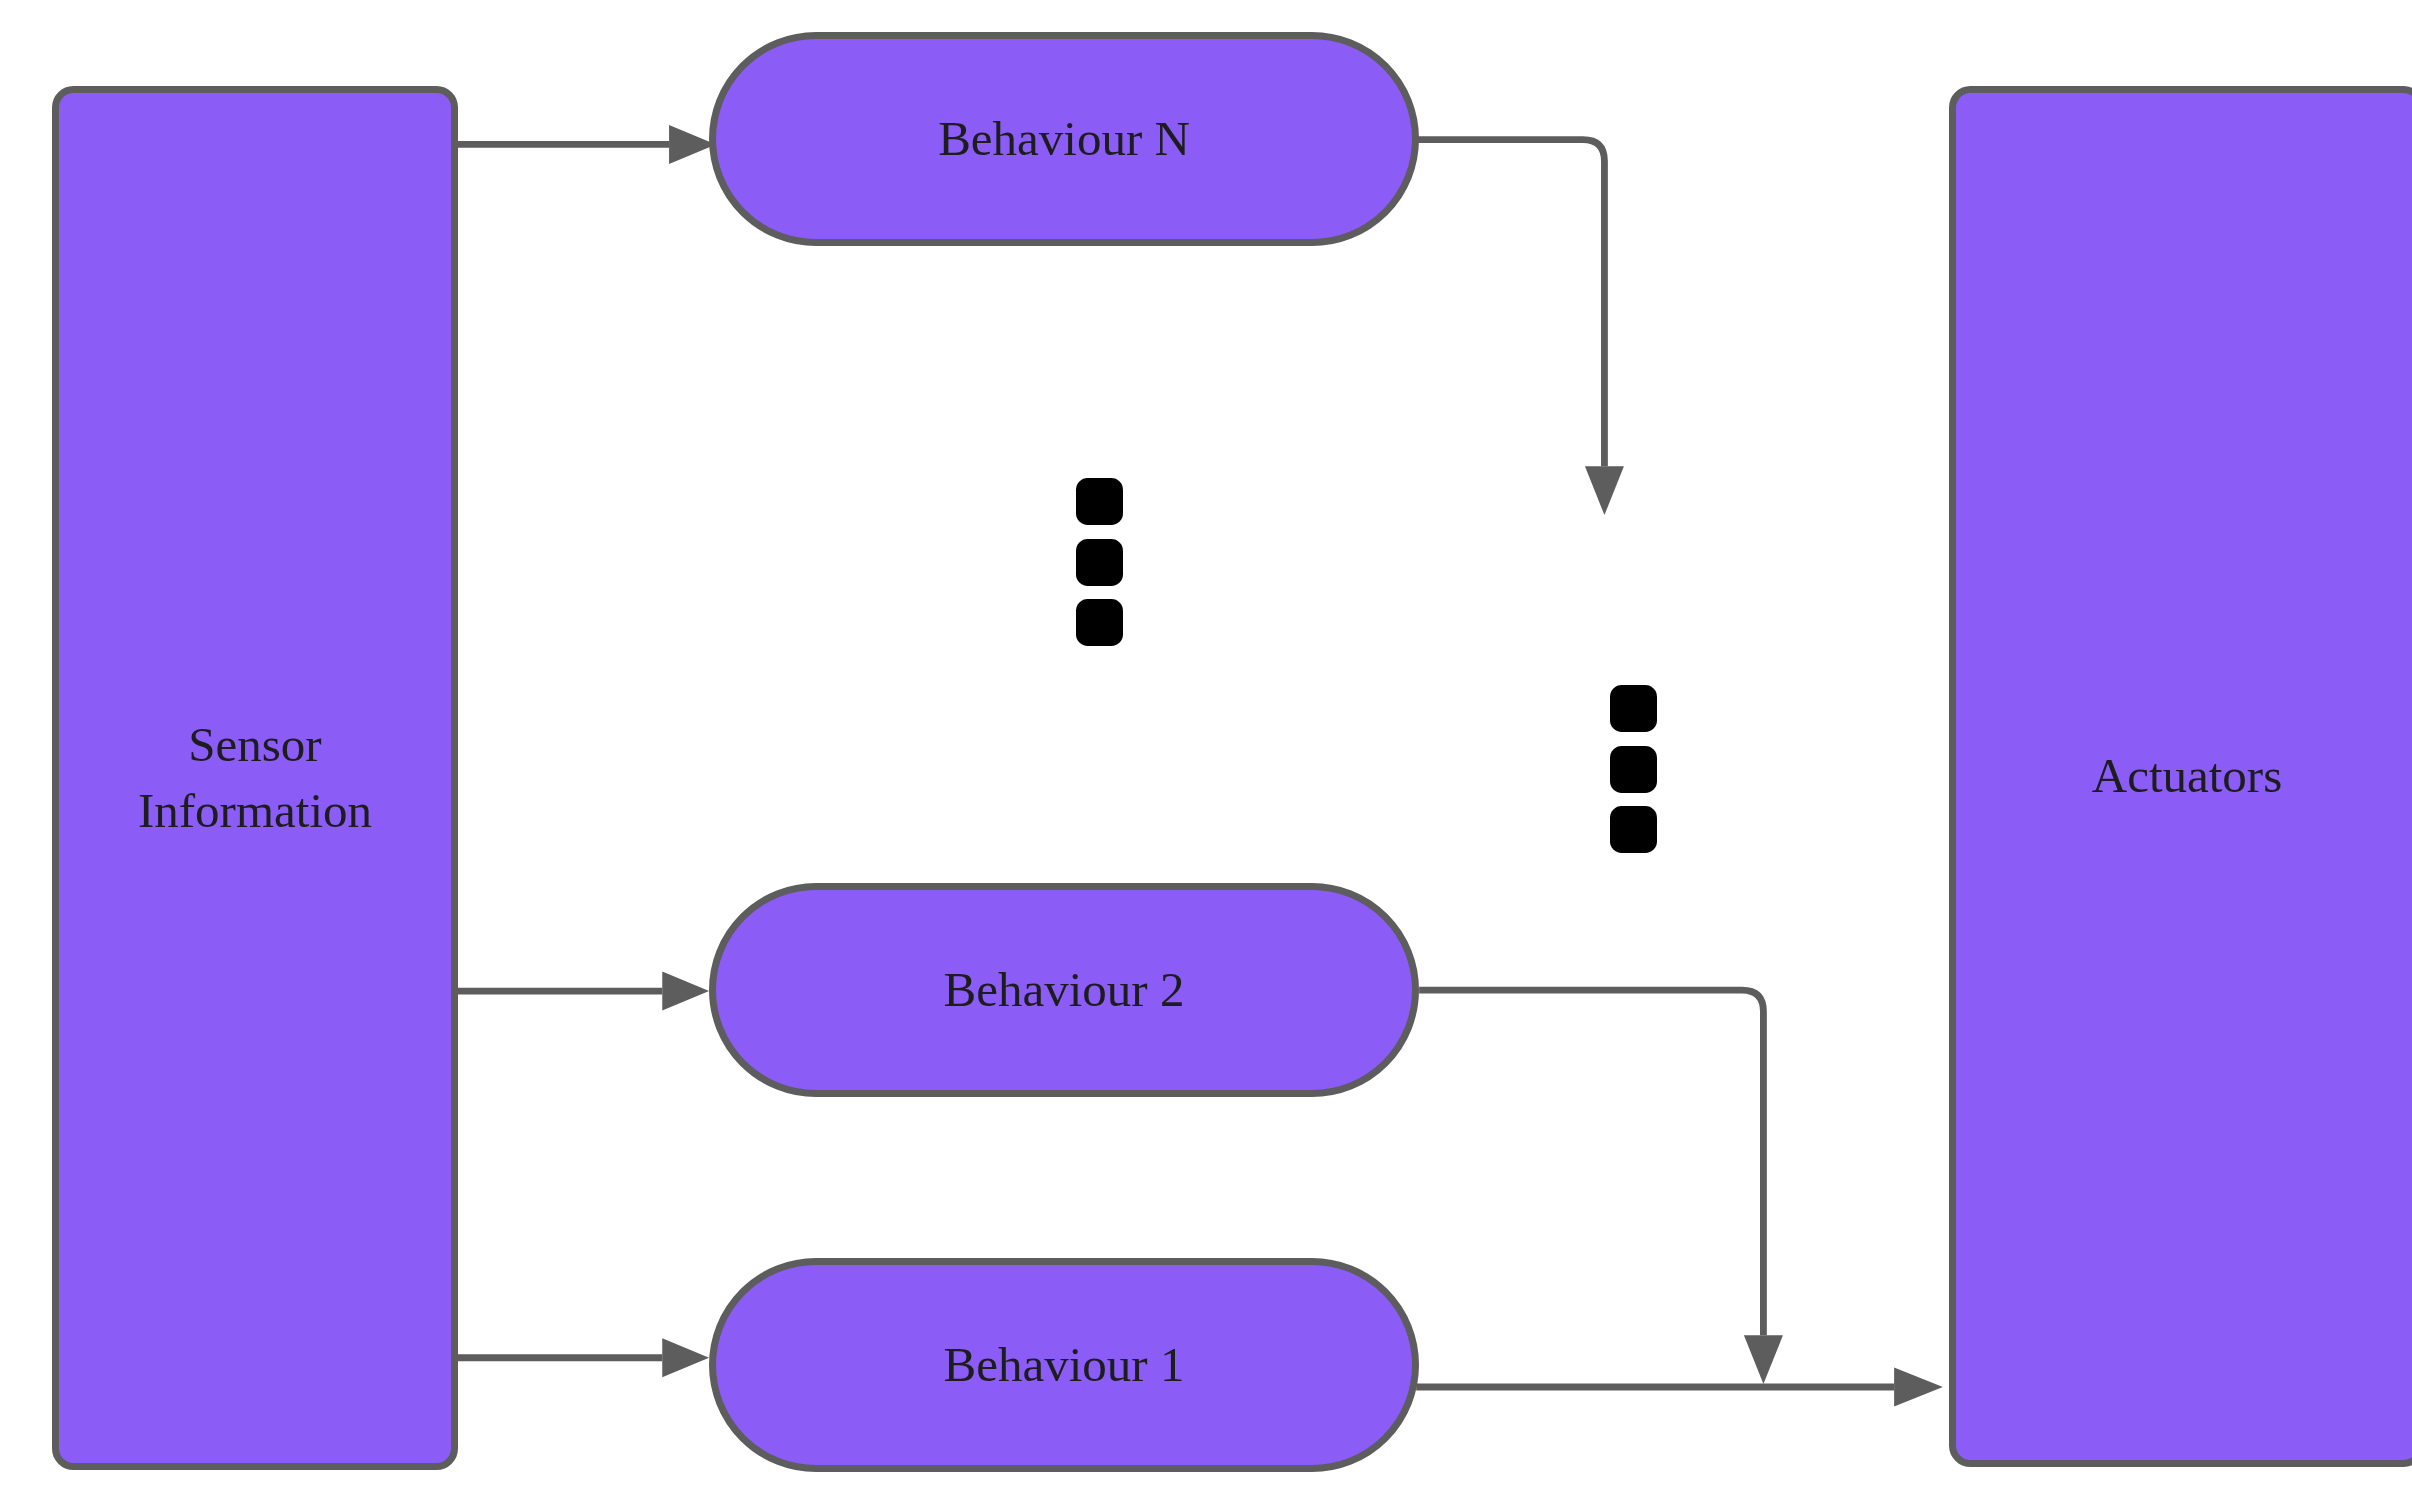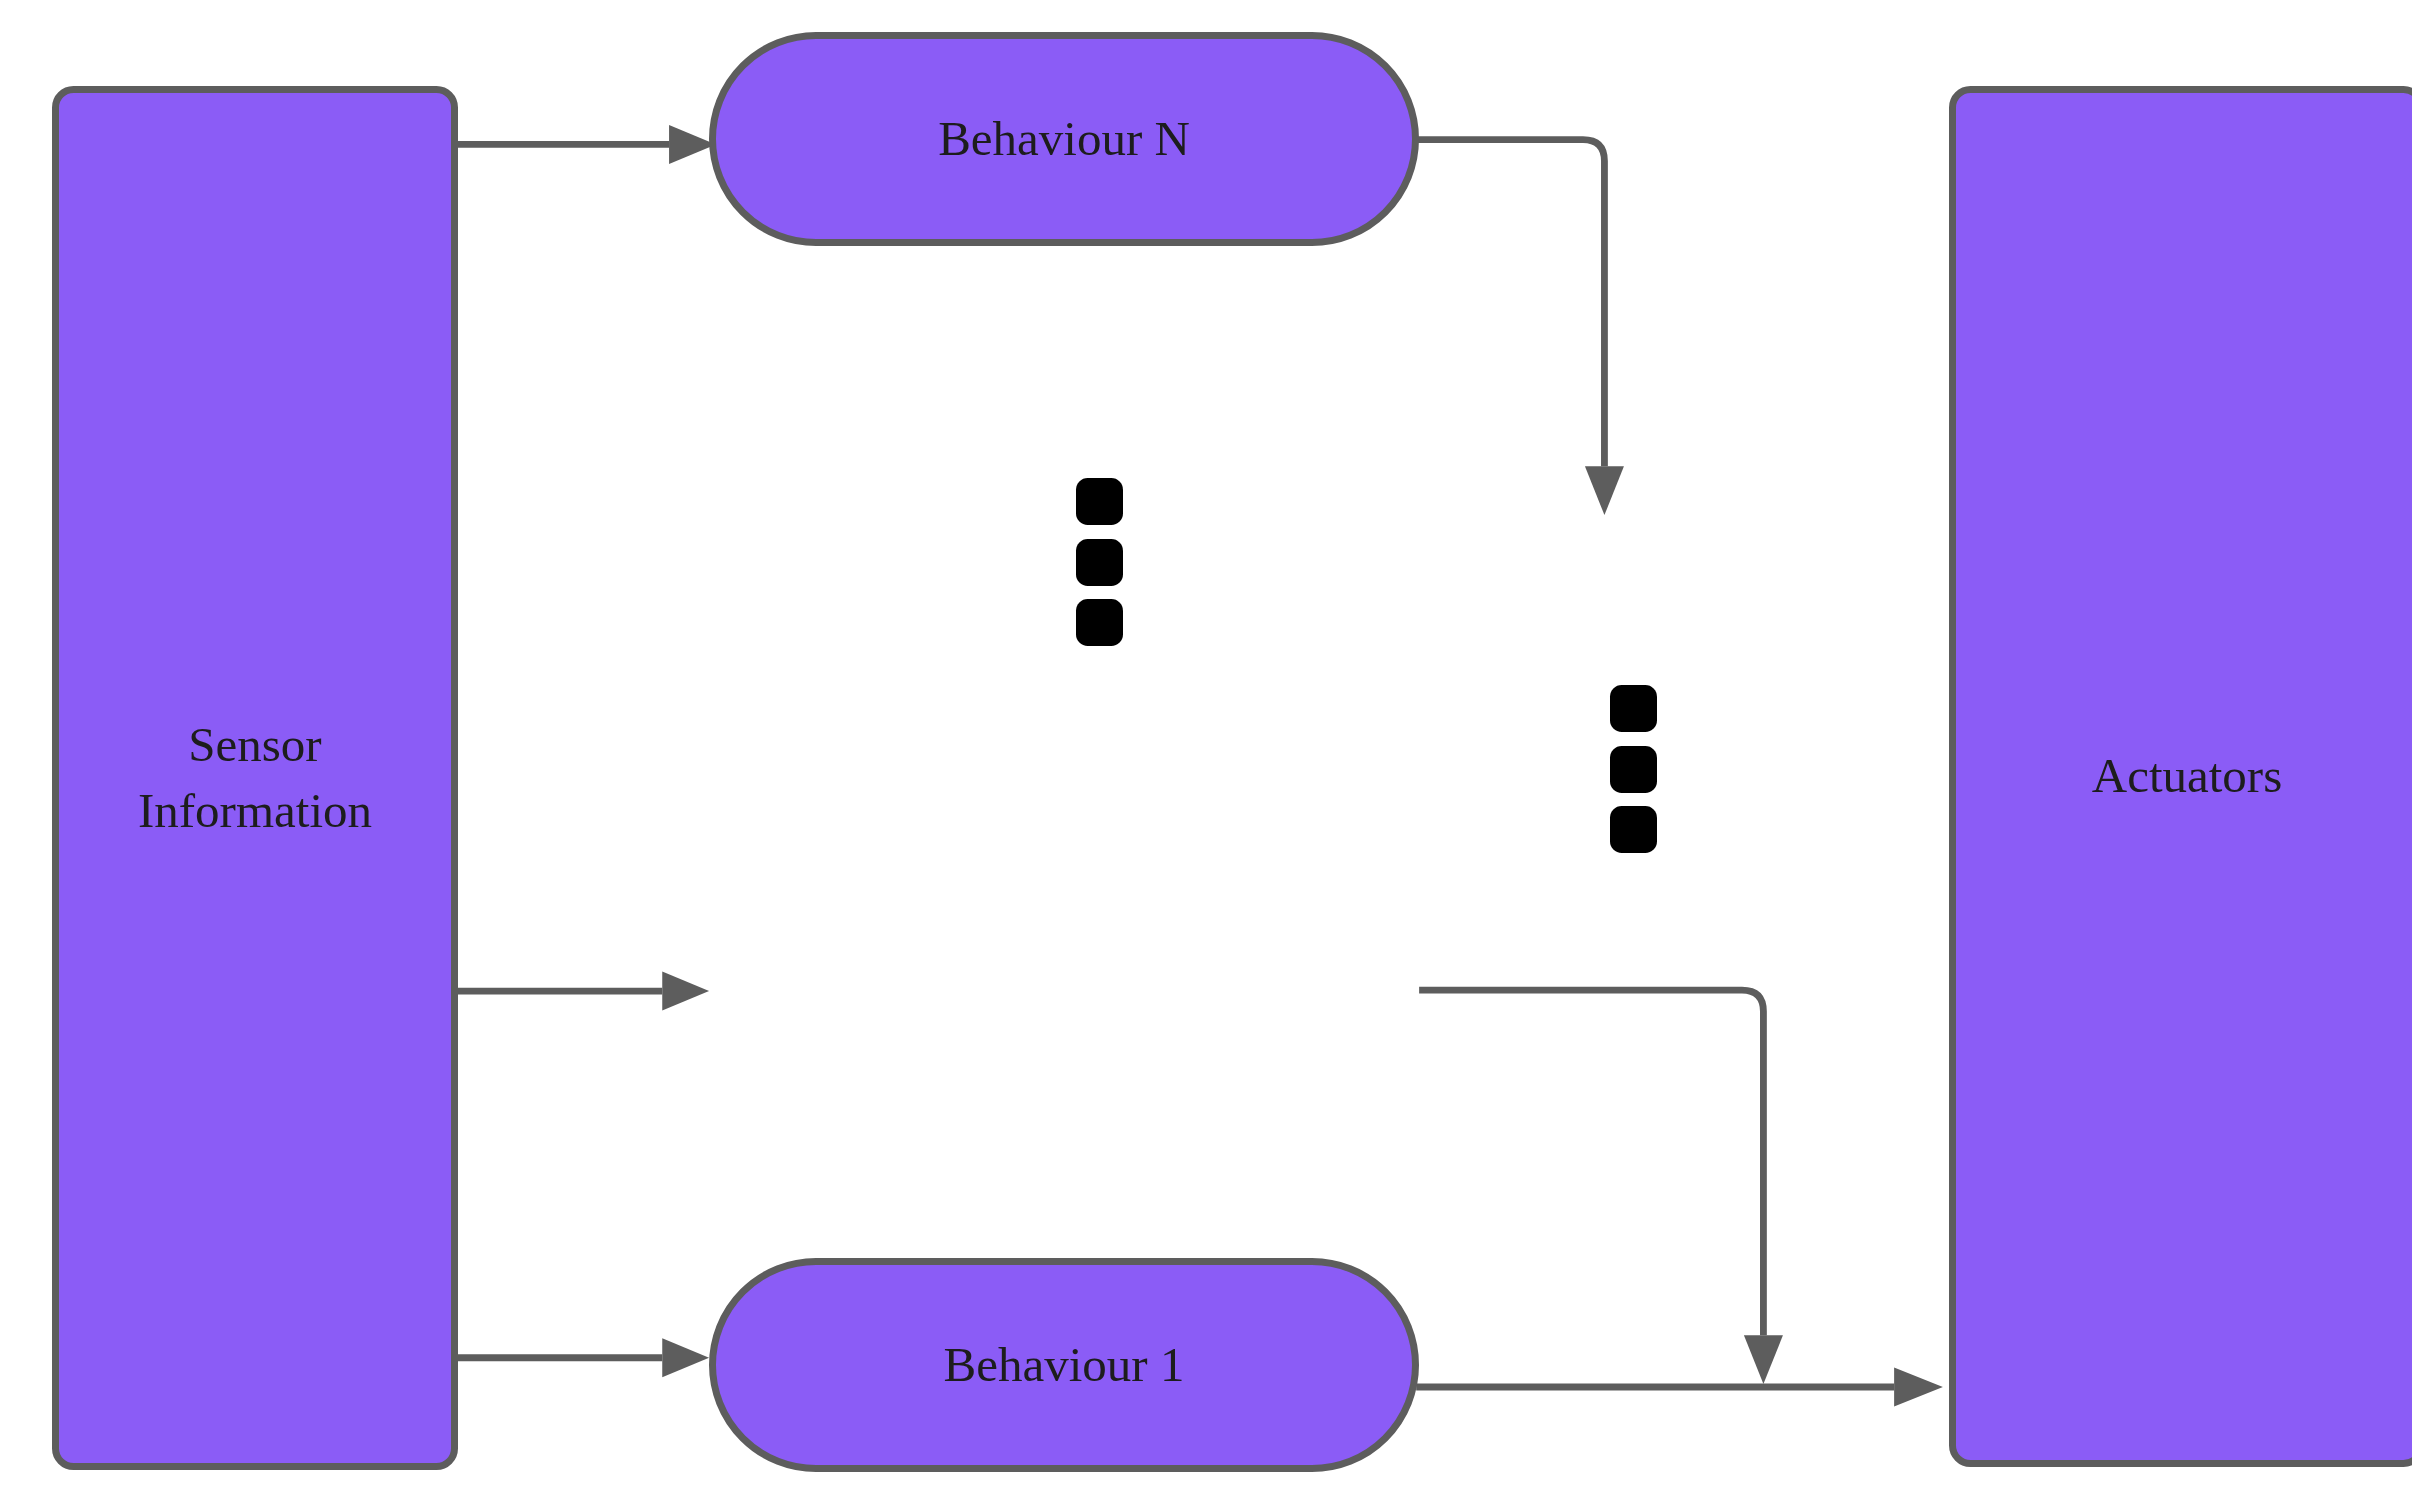--- a/index.html
+++ b/index.html
@@ -108,6 +108,9 @@
     <span class="node-label">Behaviour N</span>
   </div>
 
+  <div class="node pill-node" style="left:709px; top:883px; width:710px; height:214px;">
+    <span class="node-label">Behaviour 2</span>
+  </div>
 
   <div class="node pill-node" style="left:709px; top:1258px; width:710px; height:214px;text-align:right;">
     <span class="node-label">Behaviour 1</span>

